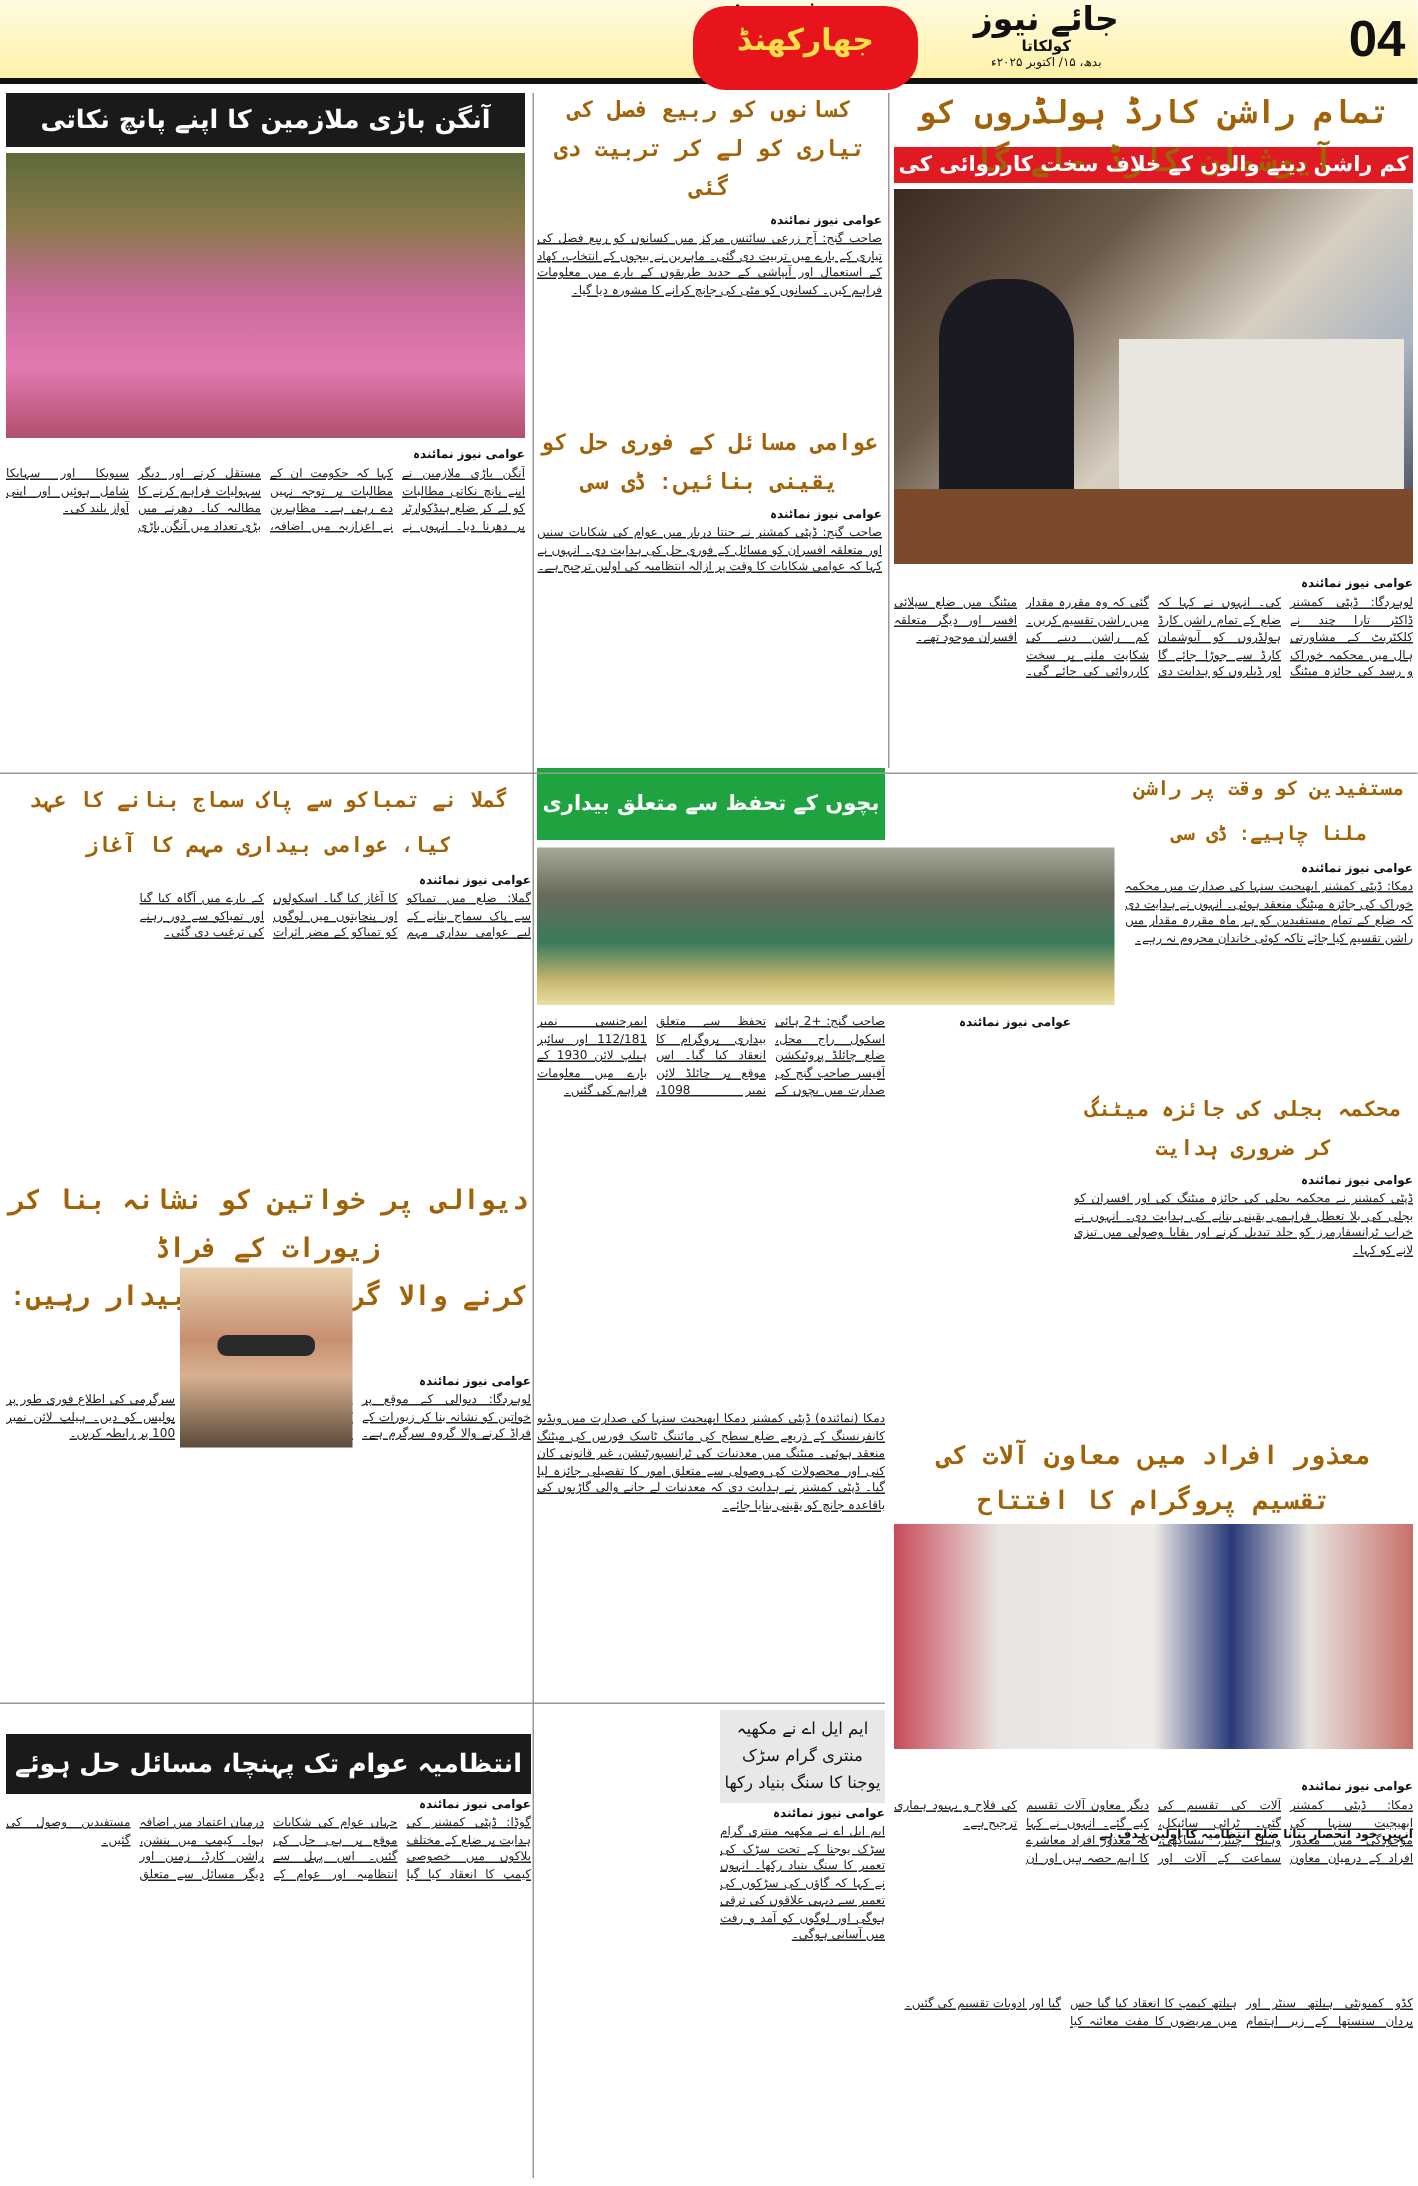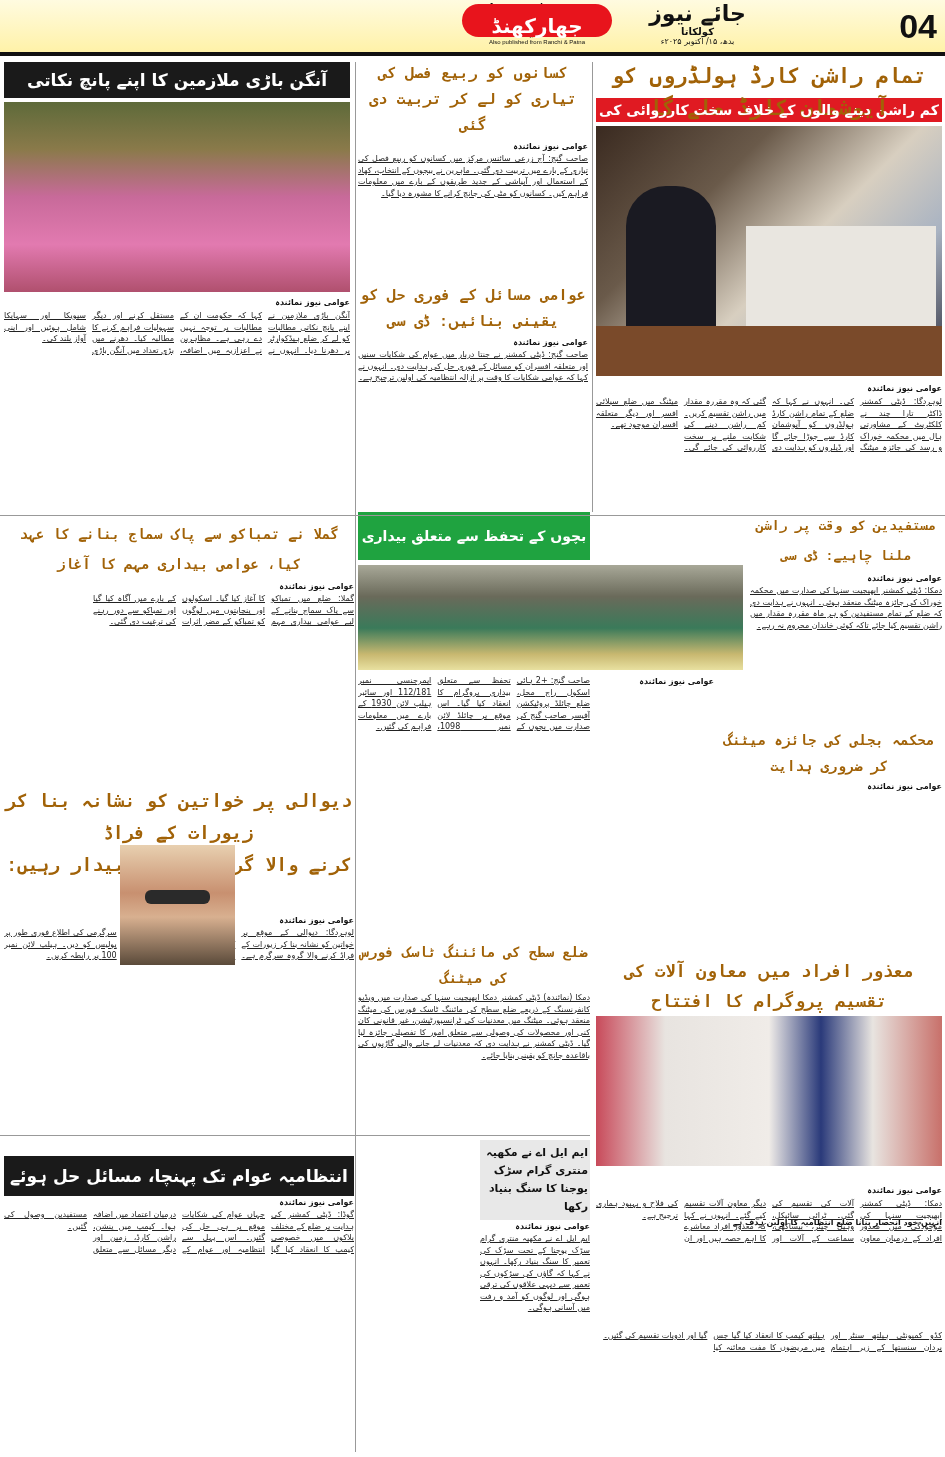--- a/index.html
+++ b/index.html
@@ -9,7 +9,7 @@
   .mh-en .t1 { font-size: 16px; line-height: 16px; }
   .mh-en .t2 { font-size: 13px; font-weight: bold; line-height: 14px; }
   .mh-en .t3 { font-size: 6px; line-height: 7px; }
-  .mh-banner { position: absolute; left: 462px; top: 4px; width: 150px; height: 33px; background: #e8141c; border-radius: 22px; color: #ffffff; font-size: 20px; font-weight: bold; text-align: center; line-height: 44px; direction: rtl; font-family: "DejaVu Sans", sans-serif; }
+  .mh-banner { position: absolute; left: 462px; top: 4px; width: 150px; height: 56px; background: #e8141c; border-radius: 22px; color: #fde047; font-size: 20px; font-weight: bold; text-align: center; line-height: 44px; direction: rtl; font-family: "DejaVu Sans", sans-serif; }
   .mh-logo { position: absolute; left: 625px; top: 2px; width: 145px; text-align: center; direction: rtl; }
   .mh-logo .l1 { font-size: 22px; font-weight: bold; line-height: 24px; }
   .mh-logo .l2 { font-size: 10px; font-weight: bold; }

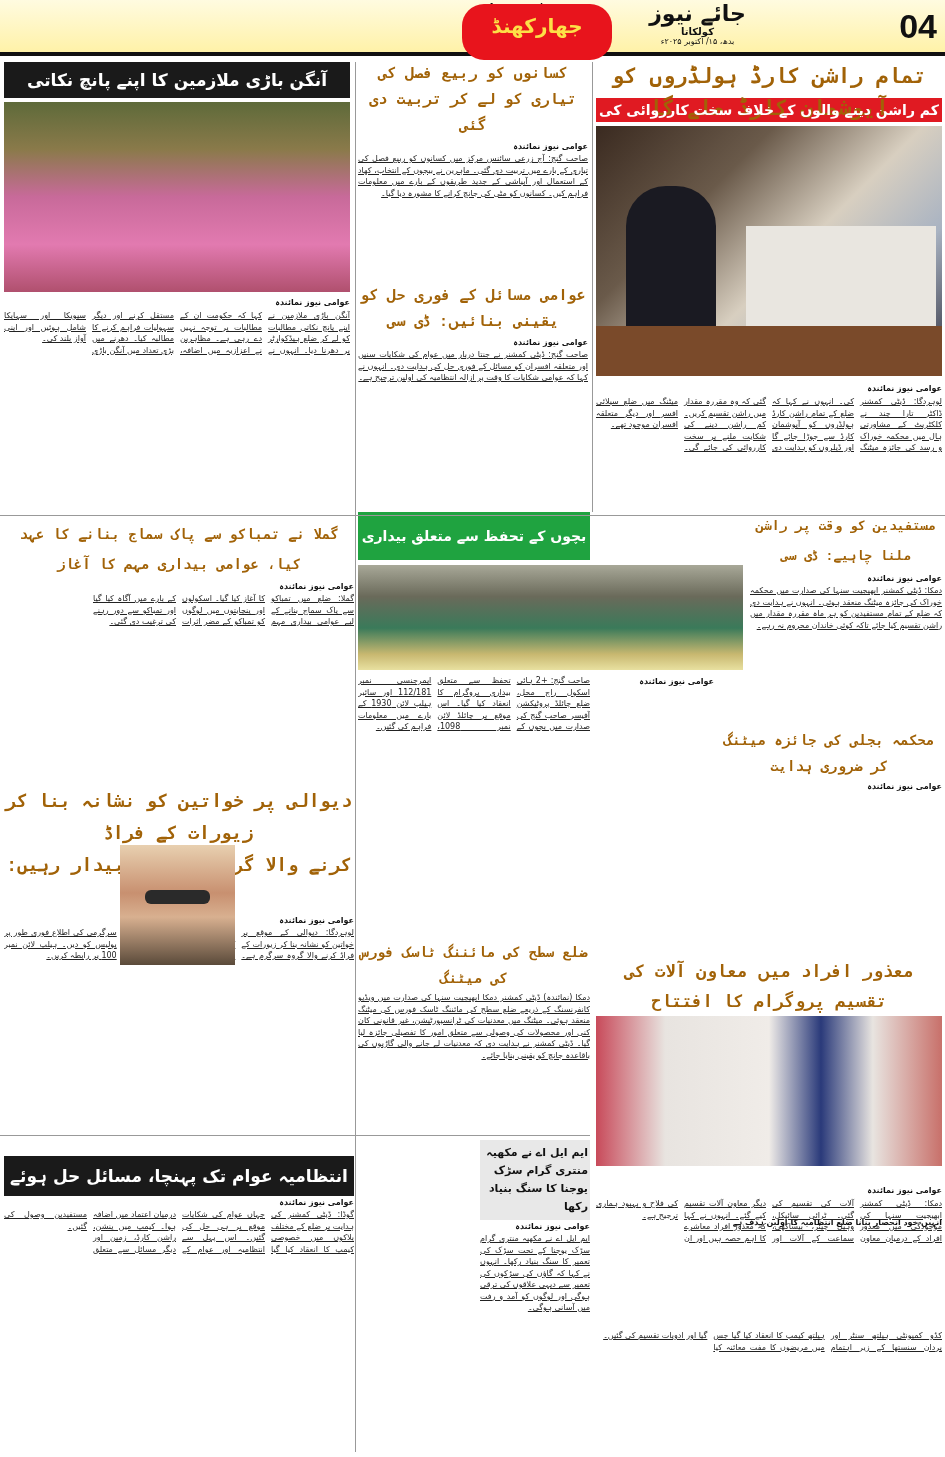--- a/index.html
+++ b/index.html
@@ -105,6 +105,7 @@
 <div class="block" style="left:716px; top:728px; width:226px; height:225px;">
   <div class="hd-plain" style="font-size:14px; line-height:26px;">محکمہ بجلی کی جائزہ میٹنگ کر ضروری ہدایت</div>
   <div class="byline">عوامی نیوز نمائندہ</div>
+  <div class="body-text" style="height:170px;">ڈپٹی کمشنر نے محکمہ بجلی کی جائزہ میٹنگ کی اور افسران کو بجلی کی بلا تعطل فراہمی یقینی بنانے کی ہدایت دی۔ انہوں نے خراب ٹرانسفارمرز کو جلد تبدیل کرنے اور بقایا وصولی میں تیزی لانے کو کہا۔</div>
 </div>
 
 <div class="block" style="left:4px; top:786px; width:350px; height:350px;">

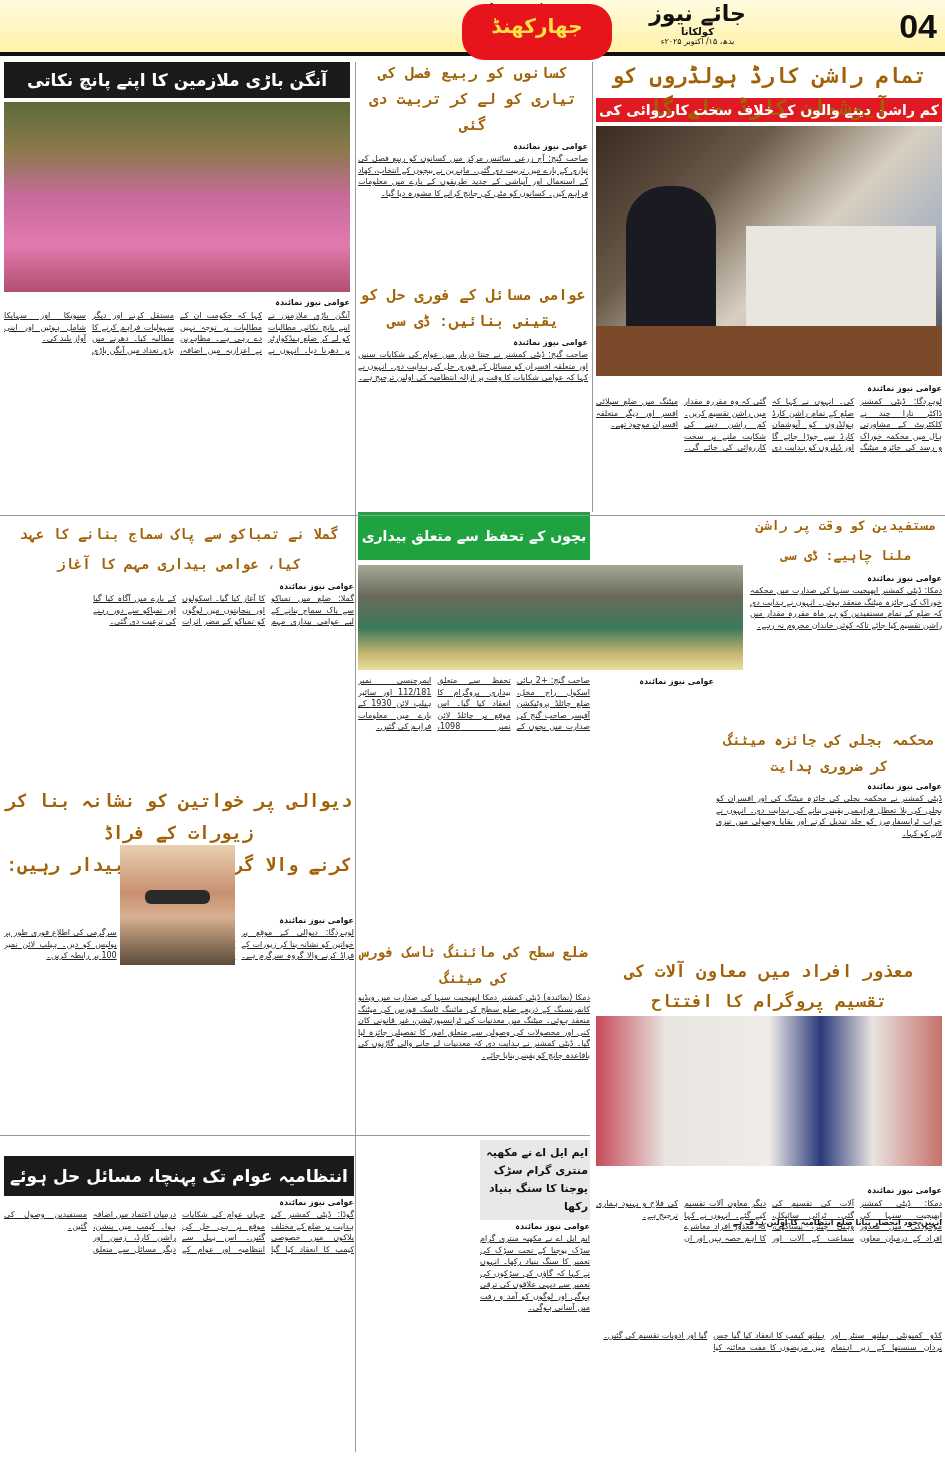--- a/index.html
+++ b/index.html
@@ -119,7 +119,6 @@
 </div>
 
 <div class="block" style="left:358px; top:940px; width:232px; height:190px;">
-  <div class="hd-plain" style="font-size:14px; line-height:26px;">ضلع سطح کی مائننگ ٹاسک فورس کی میٹنگ</div>
   <div class="body-text" style="height:160px;">دمکا (نمائندہ) ڈپٹی کمشنر دمکا ابھیجیت سنہا کی صدارت میں ویڈیو کانفرنسنگ کے ذریعے ضلع سطح کی مائننگ ٹاسک فورس کی میٹنگ منعقد ہوئی۔ میٹنگ میں معدنیات کی ٹرانسپورٹیشن، غیر قانونی کان کنی اور محصولات کی وصولی سے متعلق امور کا تفصیلی جائزہ لیا گیا۔ ڈپٹی کمشنر نے ہدایت دی کہ معدنیات لے جانے والی گاڑیوں کی باقاعدہ جانچ کو یقینی بنایا جائے۔</div>
 </div>
 

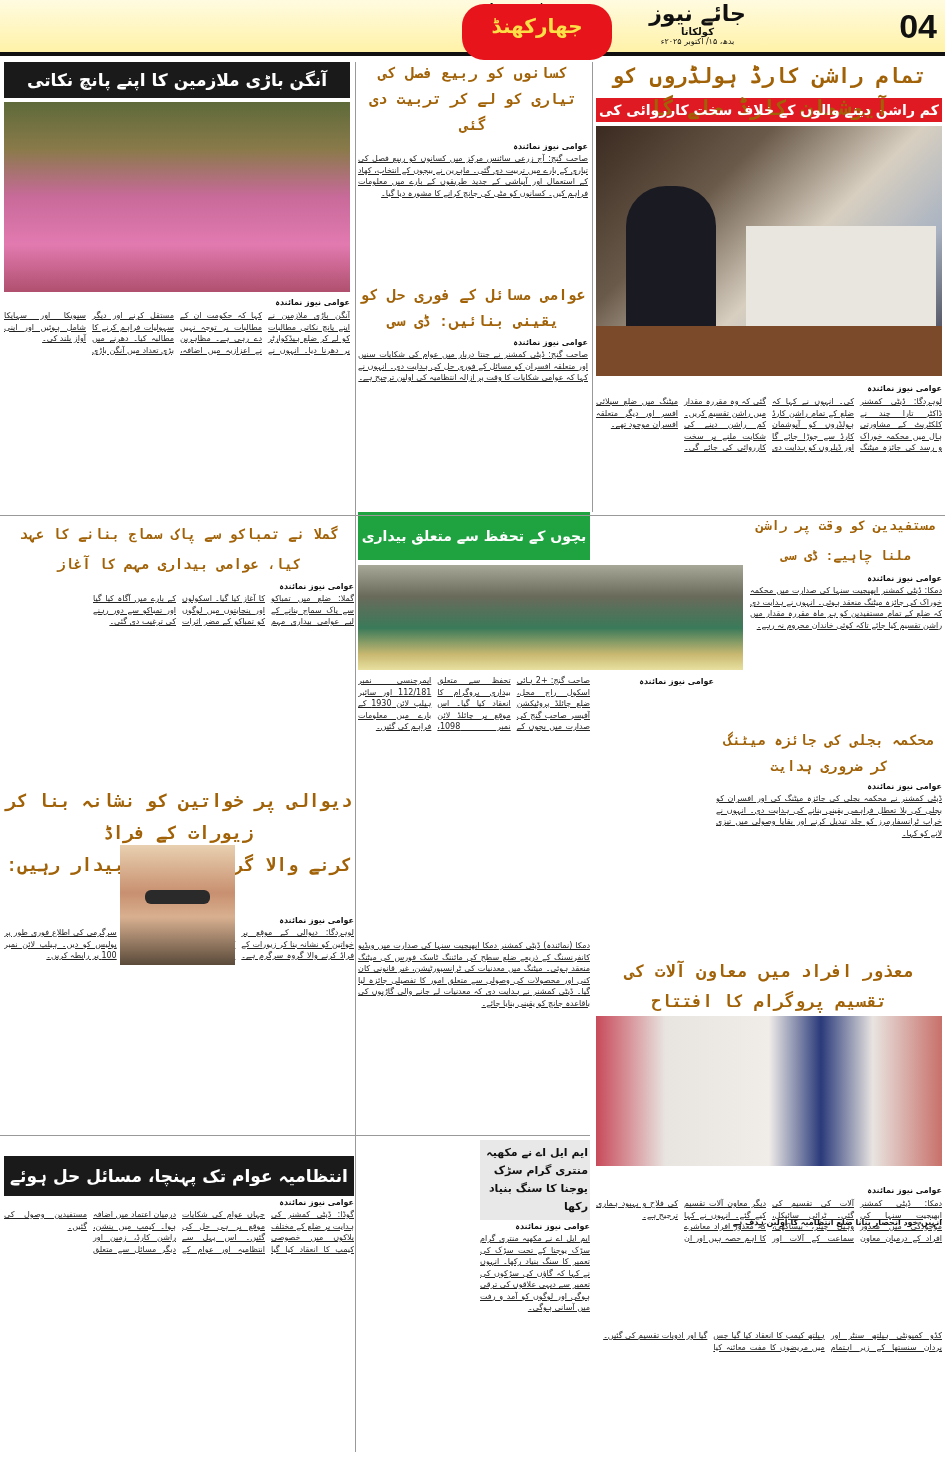--- a/index.html
+++ b/index.html
@@ -22,7 +22,7 @@
   .hd-red { background: #e01a22; color: #fff; font-weight: bold; text-align: center; }
   .hd-green { background: #1fa340; color: #fff; font-weight: bold; text-align: center; }
   .hd-blue { background: #1f8fd6; color: #fff; font-weight: bold; text-align: center; }
-  .hd-grey { background: #e8e8e8; color: #111; font-weight: bold; text-align: right; }
+  .hd-grey { background: #e8e8e8; color: #111; font-weight: normal; text-align: center; }
   .byline { font-size: 8px; font-weight: bold; color: #111; margin: 2px 0; }
   .body-text { font-size: 8px; line-height: 11.5px; color: #222; text-align: justify; column-gap: 6px; text-decoration: underline; }
   .photo { position: absolute; overflow: hidden; }

